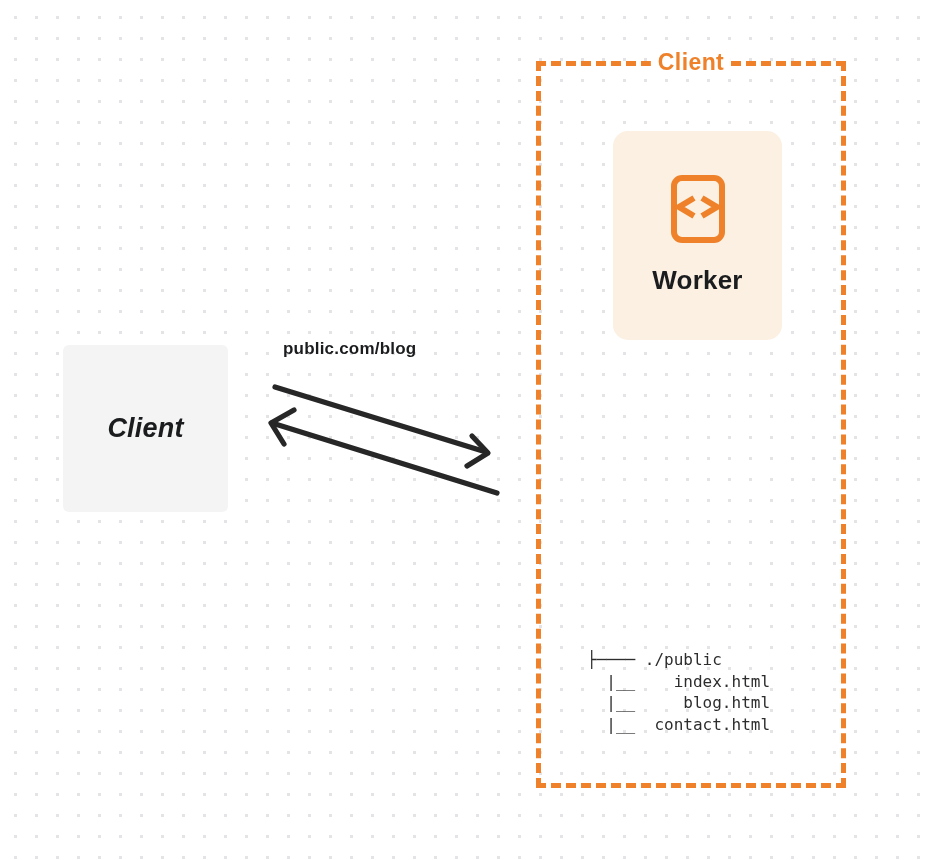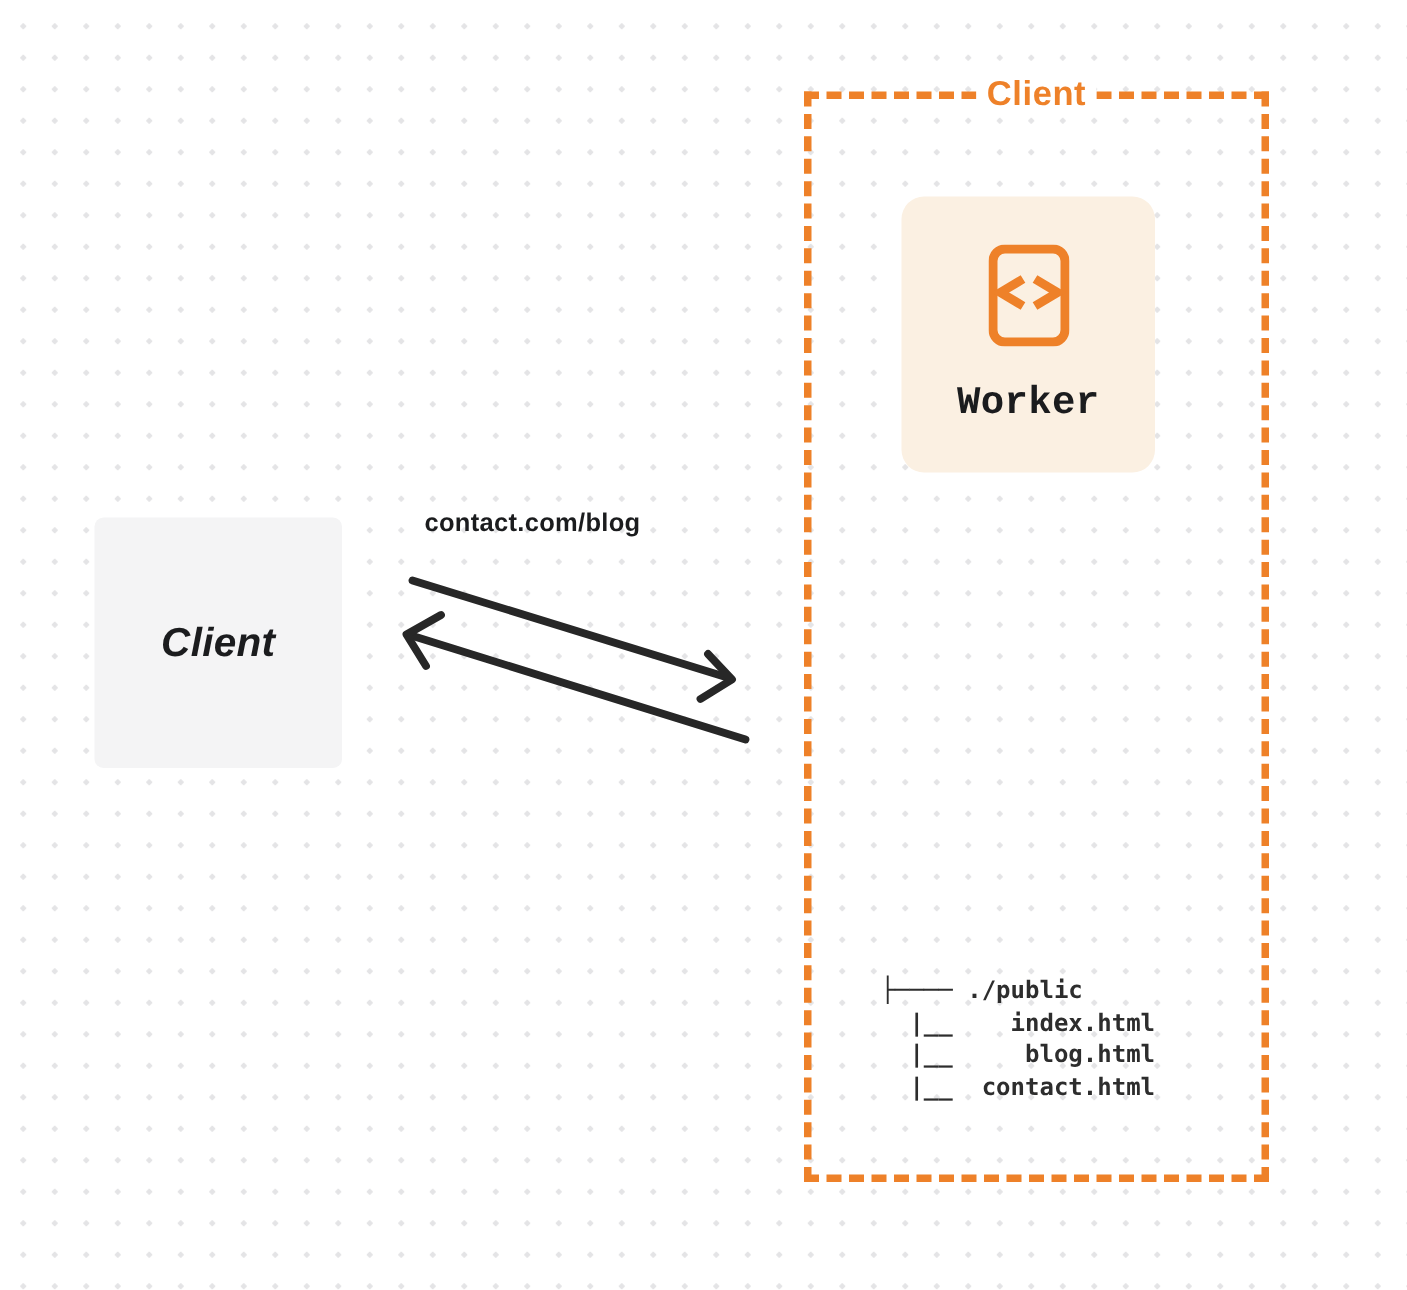--- a/index.html
+++ b/index.html
@@ -55,7 +55,7 @@
     display:flex;flex-direction:column;align-items:center;justify-content:center;
     gap:22px;
   }
-  .worker-card{left:60px;top:65px;width:169px;height:184px;font-family:Liberation Mono, monospace;}
+  .worker-card{left:72px;top:65px;width:169px;height:209px;}
   .assets-card{left:66px;top:414px;width:170px;height:167px;}
   .card .label{font-size:26px;font-weight:700;letter-spacing:.2px;color:var(--ink);}
 

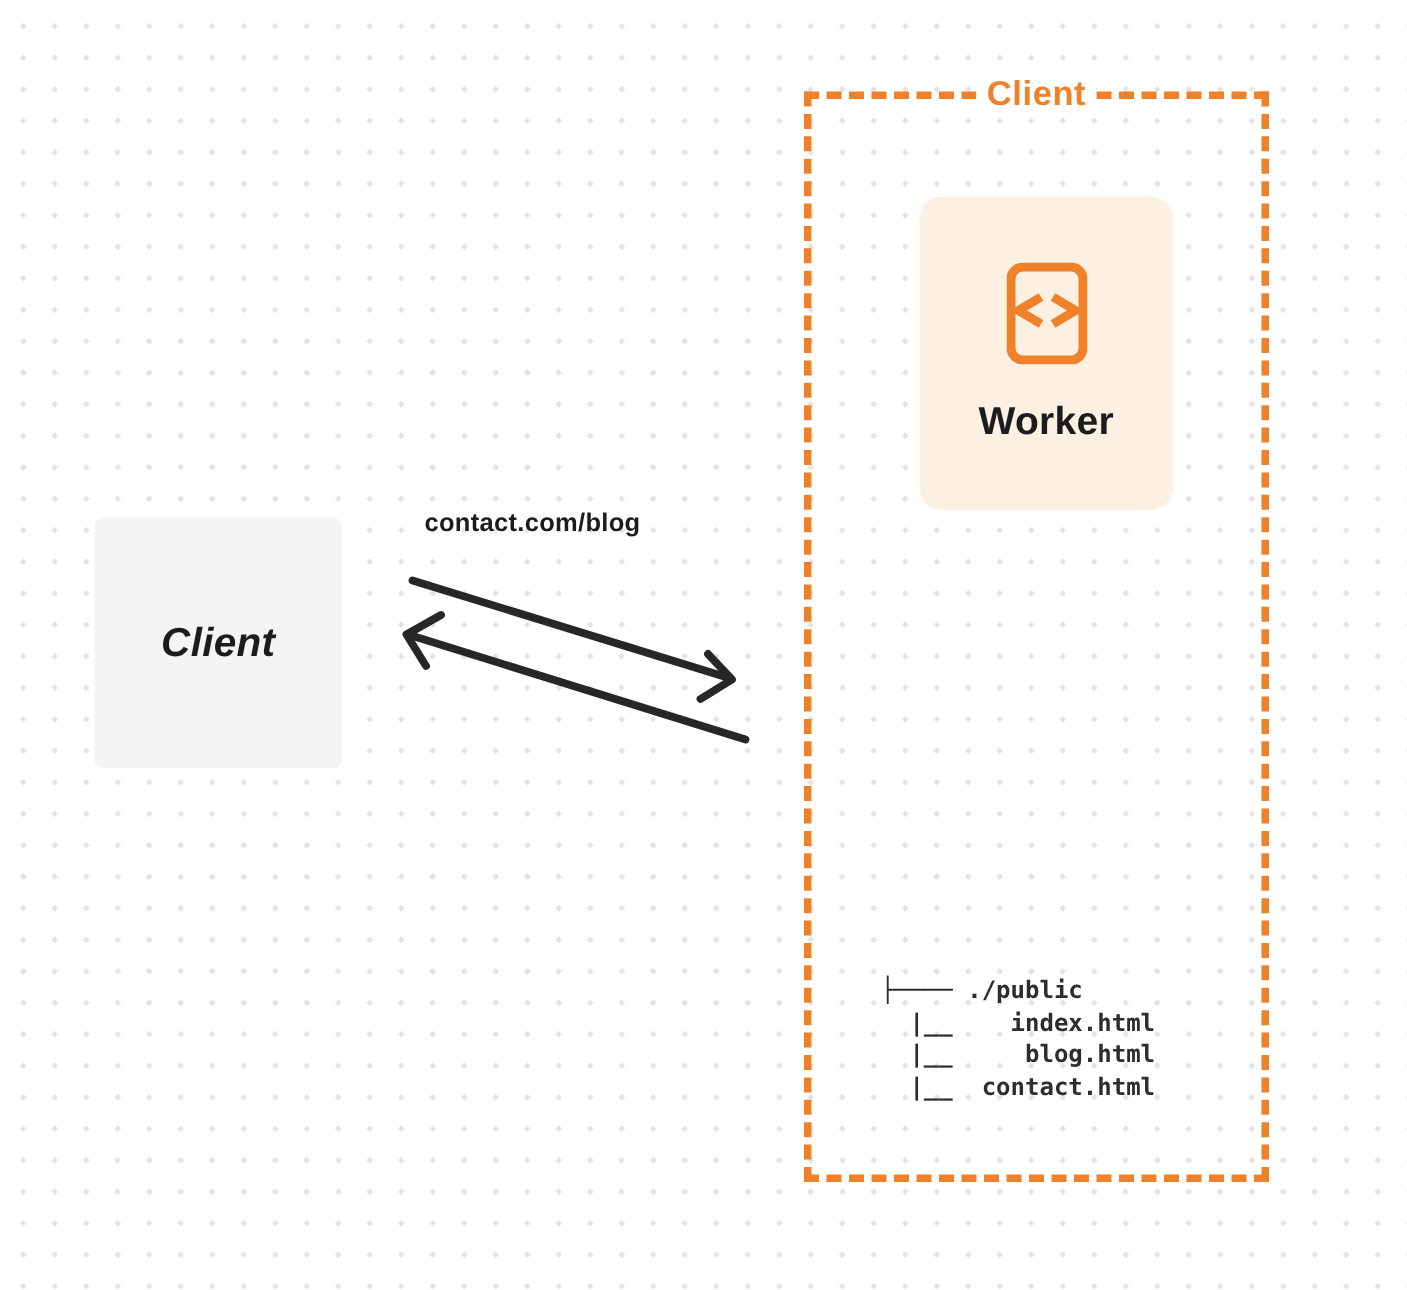--- a/index.html
+++ b/index.html
@@ -76,7 +76,7 @@
   <span class="label">Client</span>
 </div>
 
-<div class="request-label">contact.com/blog</div>
+<div class="request-label">public.com/blog</div>
 
 <svg class="arrows" width="938" height="860" viewBox="0 0 938 860">
   <path class="arrow" d="M275 387 L486 452"></path>

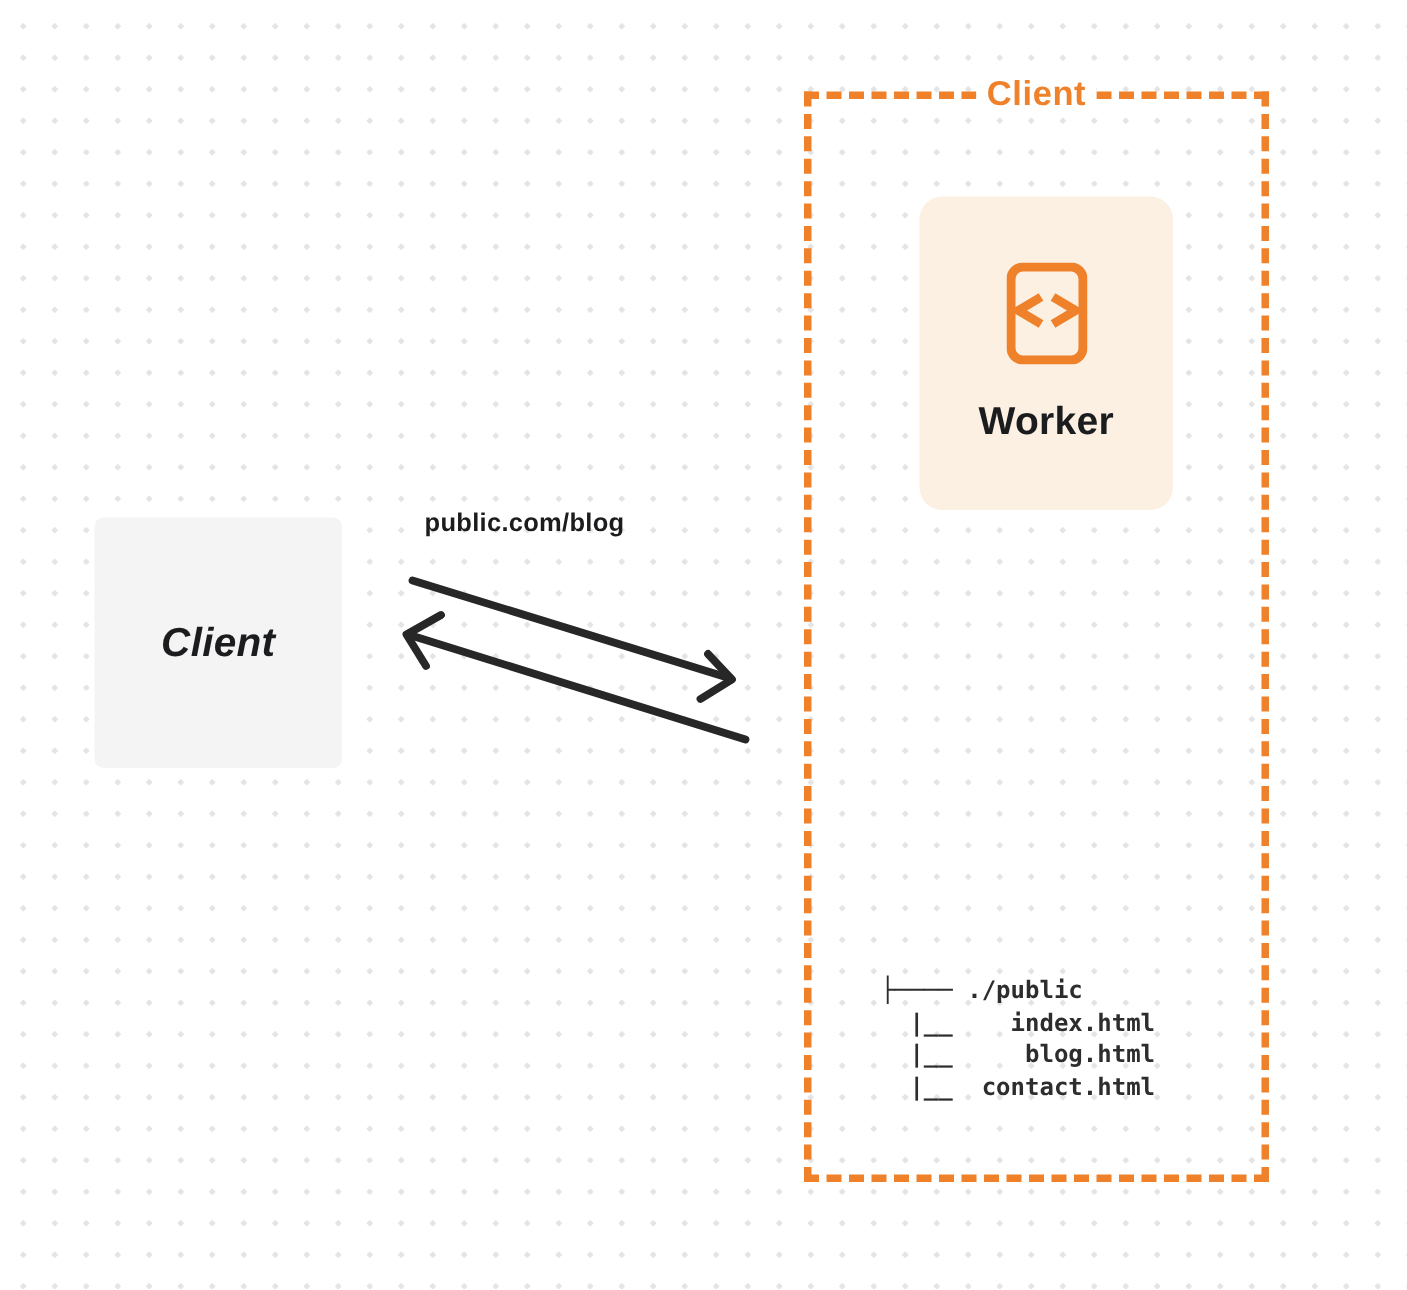--- a/index.html
+++ b/index.html
@@ -65,7 +65,7 @@
   .file-tree{
     position:absolute;left:46px;top:583px;margin:0;
     font-family:"DejaVu Sans Mono","Liberation Mono",monospace;
-    font-size:16px;line-height:21.5px;font-weight:700;
+    font-size:16px;line-height:21.5px;font-weight:400;
     color:var(--tree-ink);white-space:pre;
   }
 </style>

